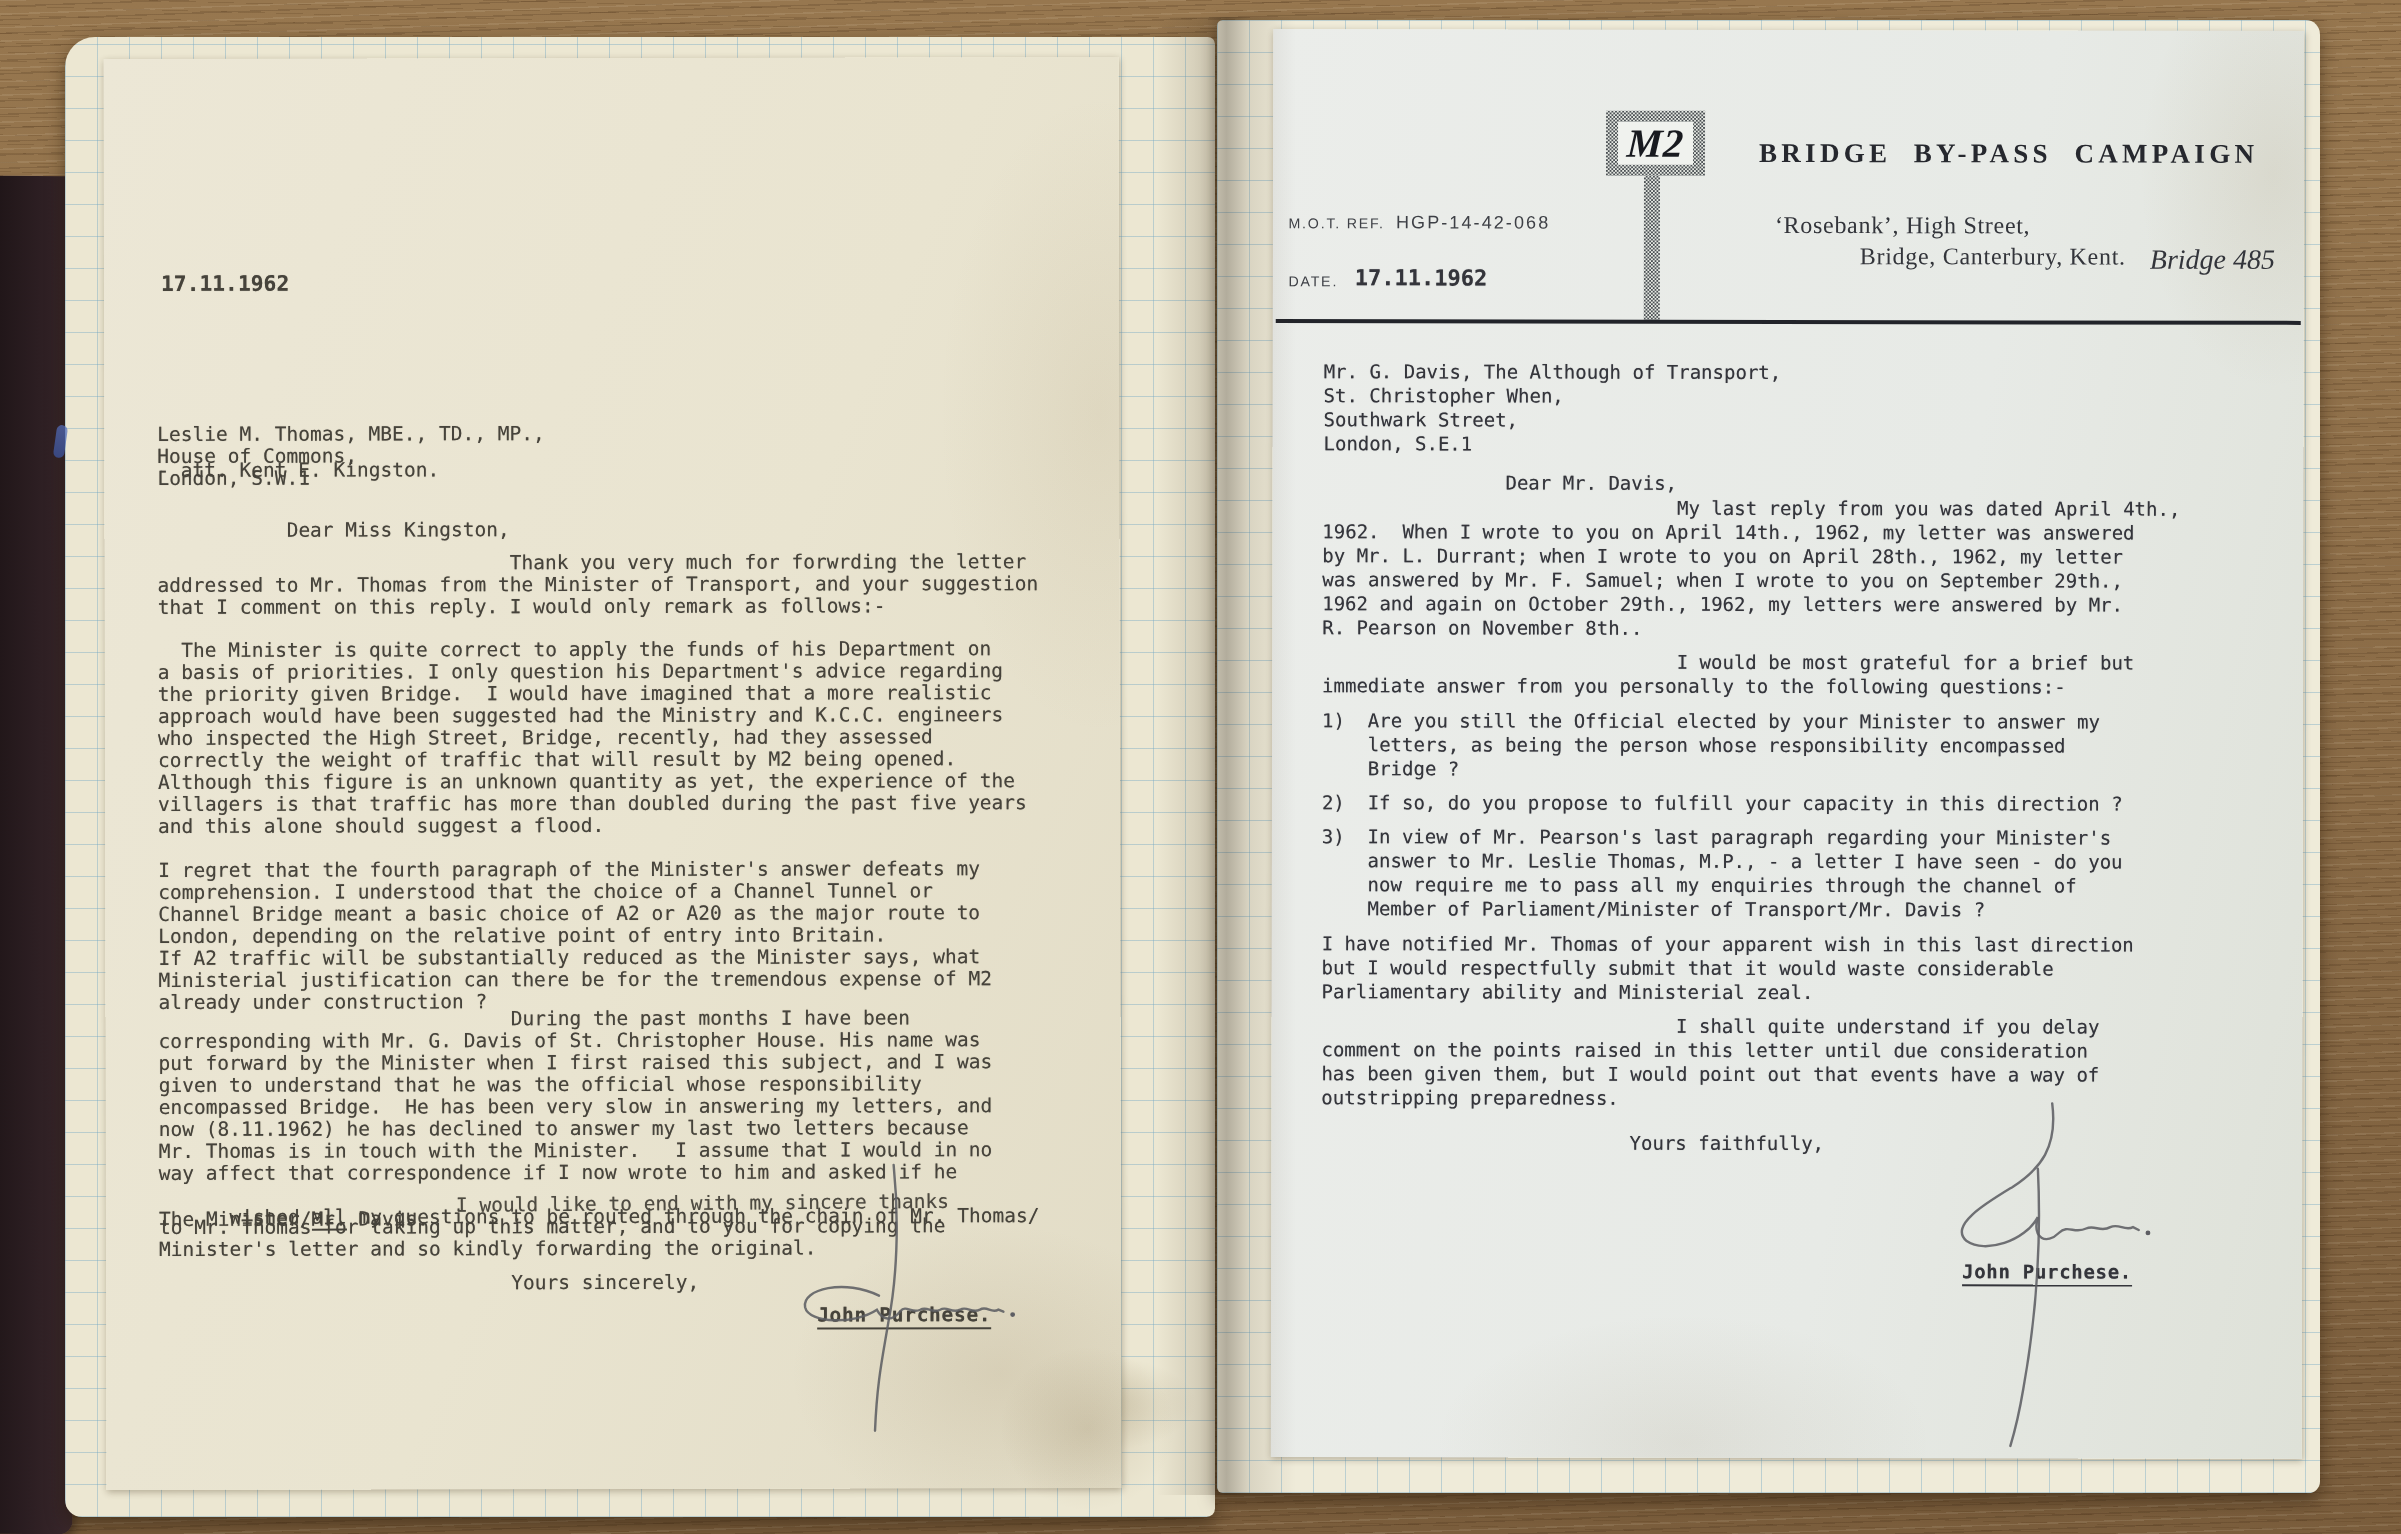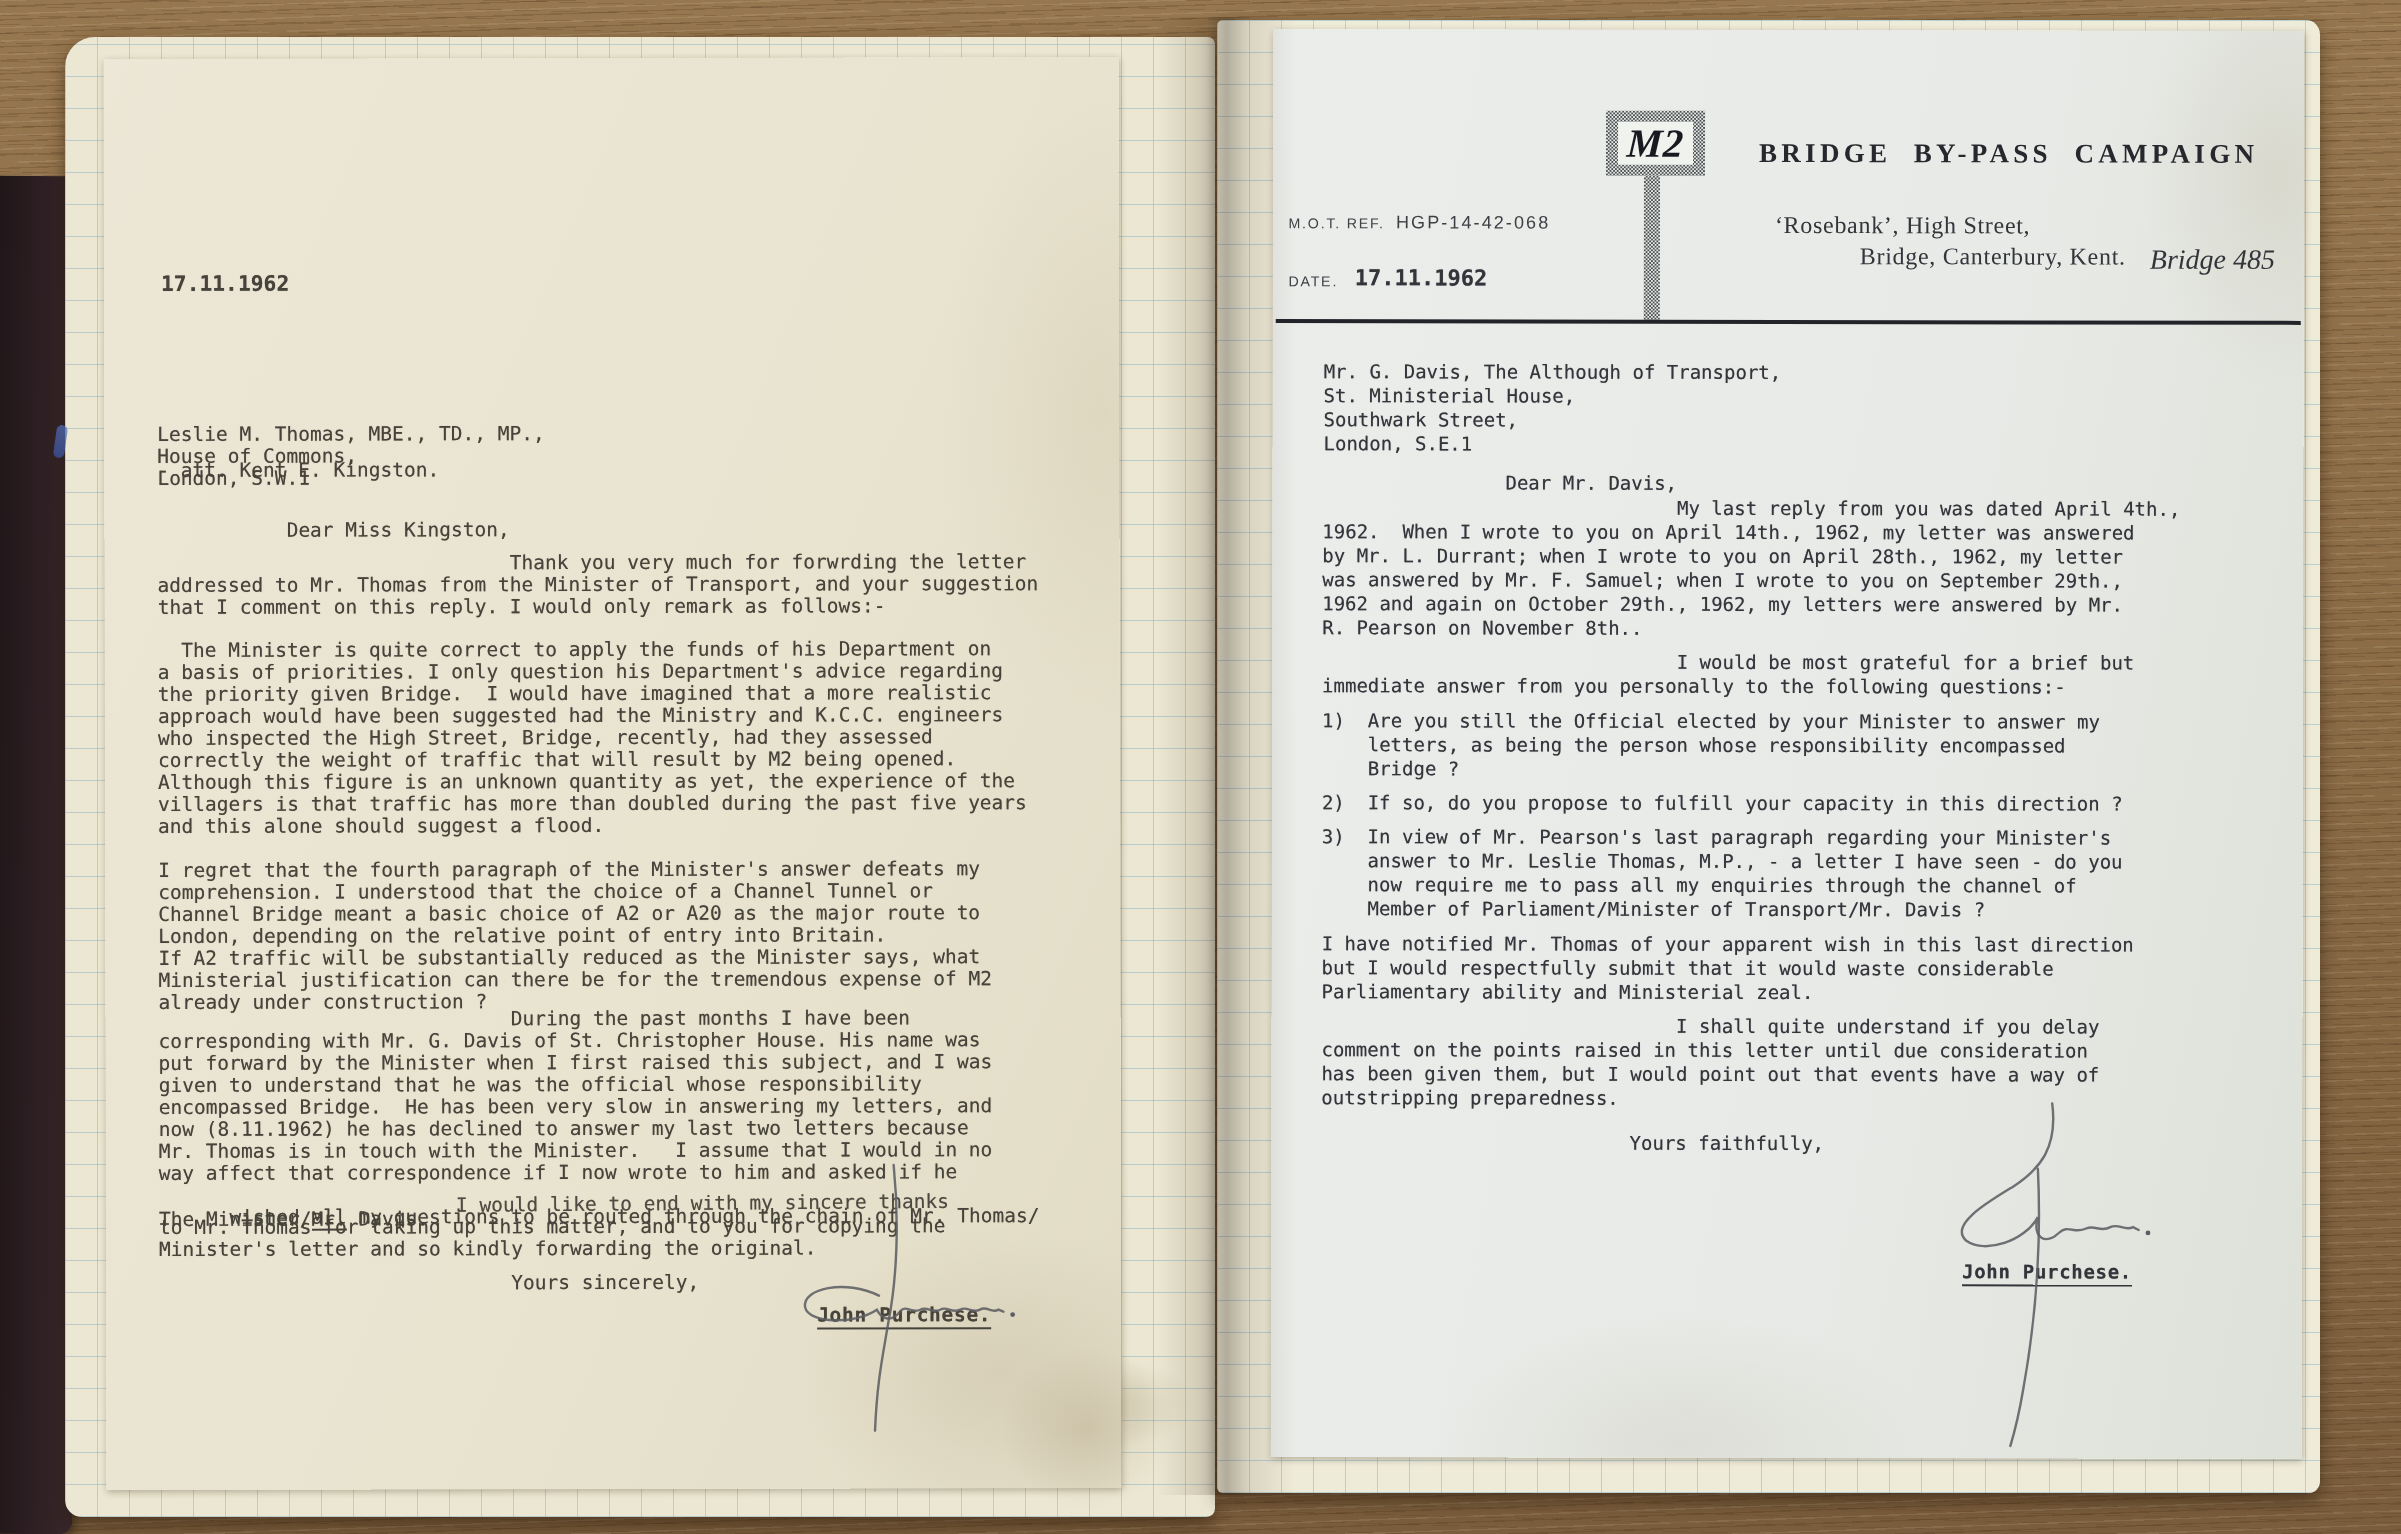--- a/index.html
+++ b/index.html
@@ -139,7 +139,7 @@
 
     <div class="abs" style="left:2.8px; top:290px; width:1025px; height:4.3px; background:#22242a;"></div>
 
-    <div class="abs typed r-ink r-lines" style="left:51px; top:330px;"><div>Mr. G. Davis, The Although of Transport,</div><div>St. Ministerial House,</div><div>Southwark Street,</div><div>London, S.E.1</div></div>
+    <div class="abs typed r-ink r-lines" style="left:51px; top:330px;"><div>Mr. G. Davis, The Although of Transport,</div><div>St. Christopher When,</div><div>Southwark Street,</div><div>London, S.E.1</div></div>
 
     <div class="abs typed r-ink r-lines" style="left:50px; top:441px;">                Dear Mr. Davis,</div>
 

